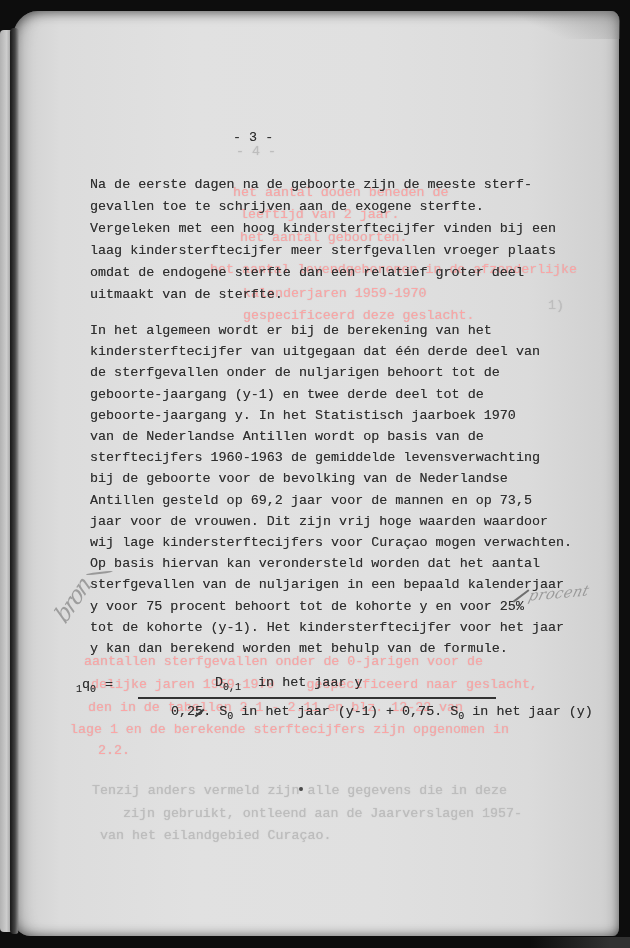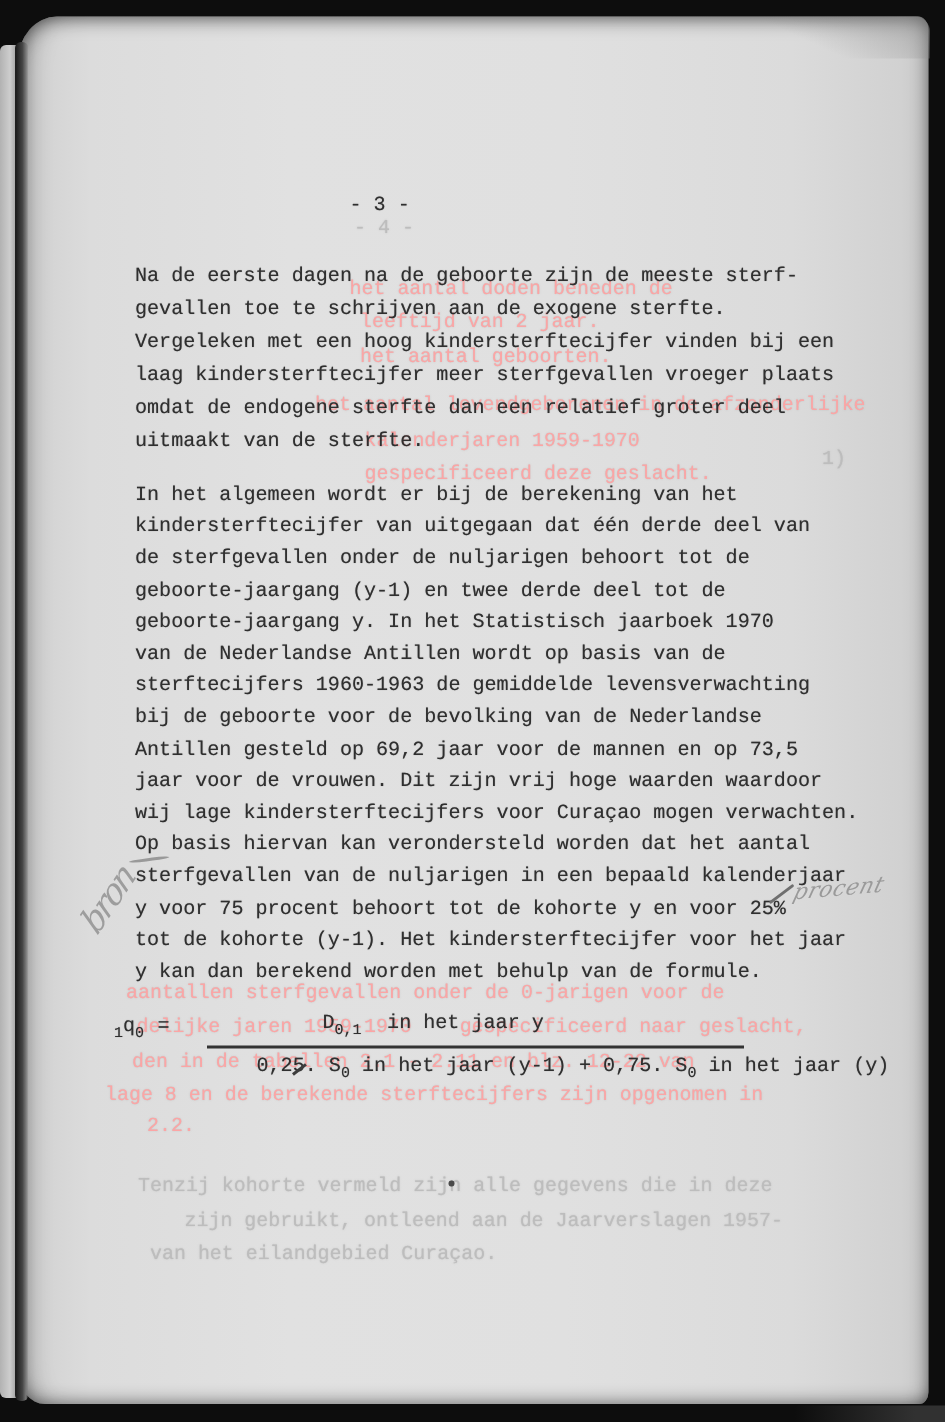--- a/index.html
+++ b/index.html
@@ -106,7 +106,7 @@
   <div class="ghost" style="left:84px; top:654px;">aantallen sterfgevallen onder de 0-jarigen voor de</div>
   <div class="ghost" style="left:91px; top:677px;text-align:center;">delijke jaren 1959-1970    gespecificeerd naar geslacht,</div>
   <div class="ghost" style="left:88px; top:700px;">den in de tabellen 2.1 - 2.11 en blz. 12-22 van</div>
-  <div class="ghost" style="left:70px; top:722px;">lage 8 en de berekende sterftecijfers zijn opgenomen in</div>
+  <div class="ghost" style="left:70px; top:722px;">lage 1 en de berekende sterftecijfers zijn opgenomen in</div>
   <div class="ghost" style="left:98px; top:743px;">2.2.</div>
   <div class="ghost light" style="left:92px; top:783px;">Tenzij kohorte vermeld zijn alle gegevens die in deze</div>
   <div class="ghost light" style="left:123px; top:806px;">zijn gebruikt, ontleend aan de Jaarverslagen 1957-</div>

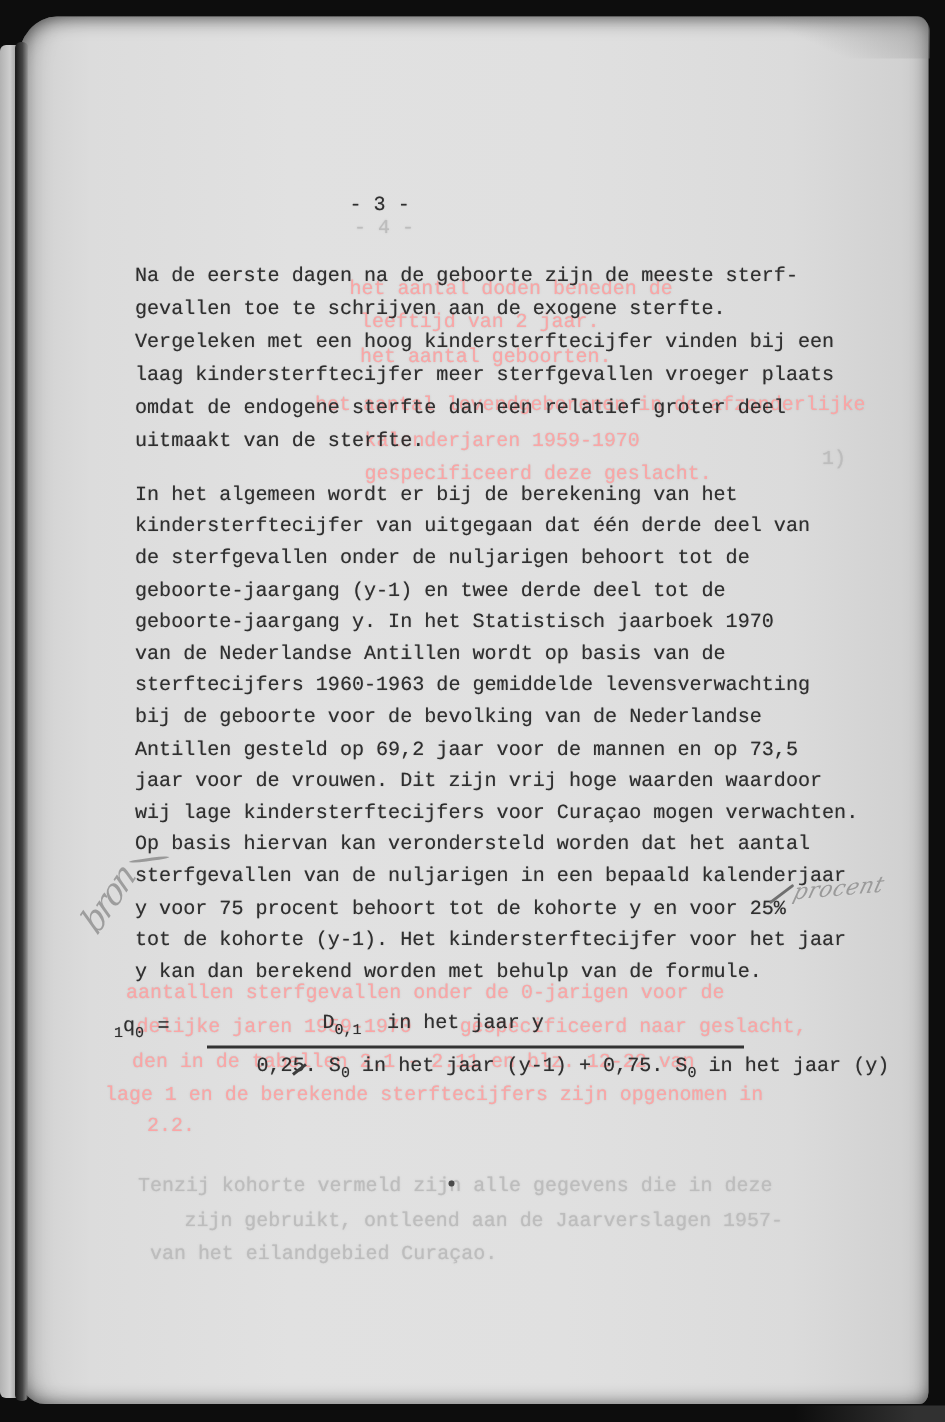--- a/index.html
+++ b/index.html
@@ -108,7 +108,7 @@
   <div class="ghost" style="left:88px; top:700px;">den in de tabellen 2.1 - 2.11 en blz. 12-22 van</div>
   <div class="ghost" style="left:70px; top:722px;">lage 1 en de berekende sterftecijfers zijn opgenomen in</div>
   <div class="ghost" style="left:98px; top:743px;">2.2.</div>
-  <div class="ghost light" style="left:92px; top:783px;">Tenzij kohorte vermeld zijn alle gegevens die in deze</div>
+  <div class="ghost light" style="left:92px; top:783px;">Tenzij anders vermeld zijn alle gegevens die in deze</div>
   <div class="ghost light" style="left:123px; top:806px;">zijn gebruikt, ontleend aan de Jaarverslagen 1957-</div>
   <div class="ghost light" style="left:100px; top:828px;">van het eilandgebied Curaçao.</div>
 

